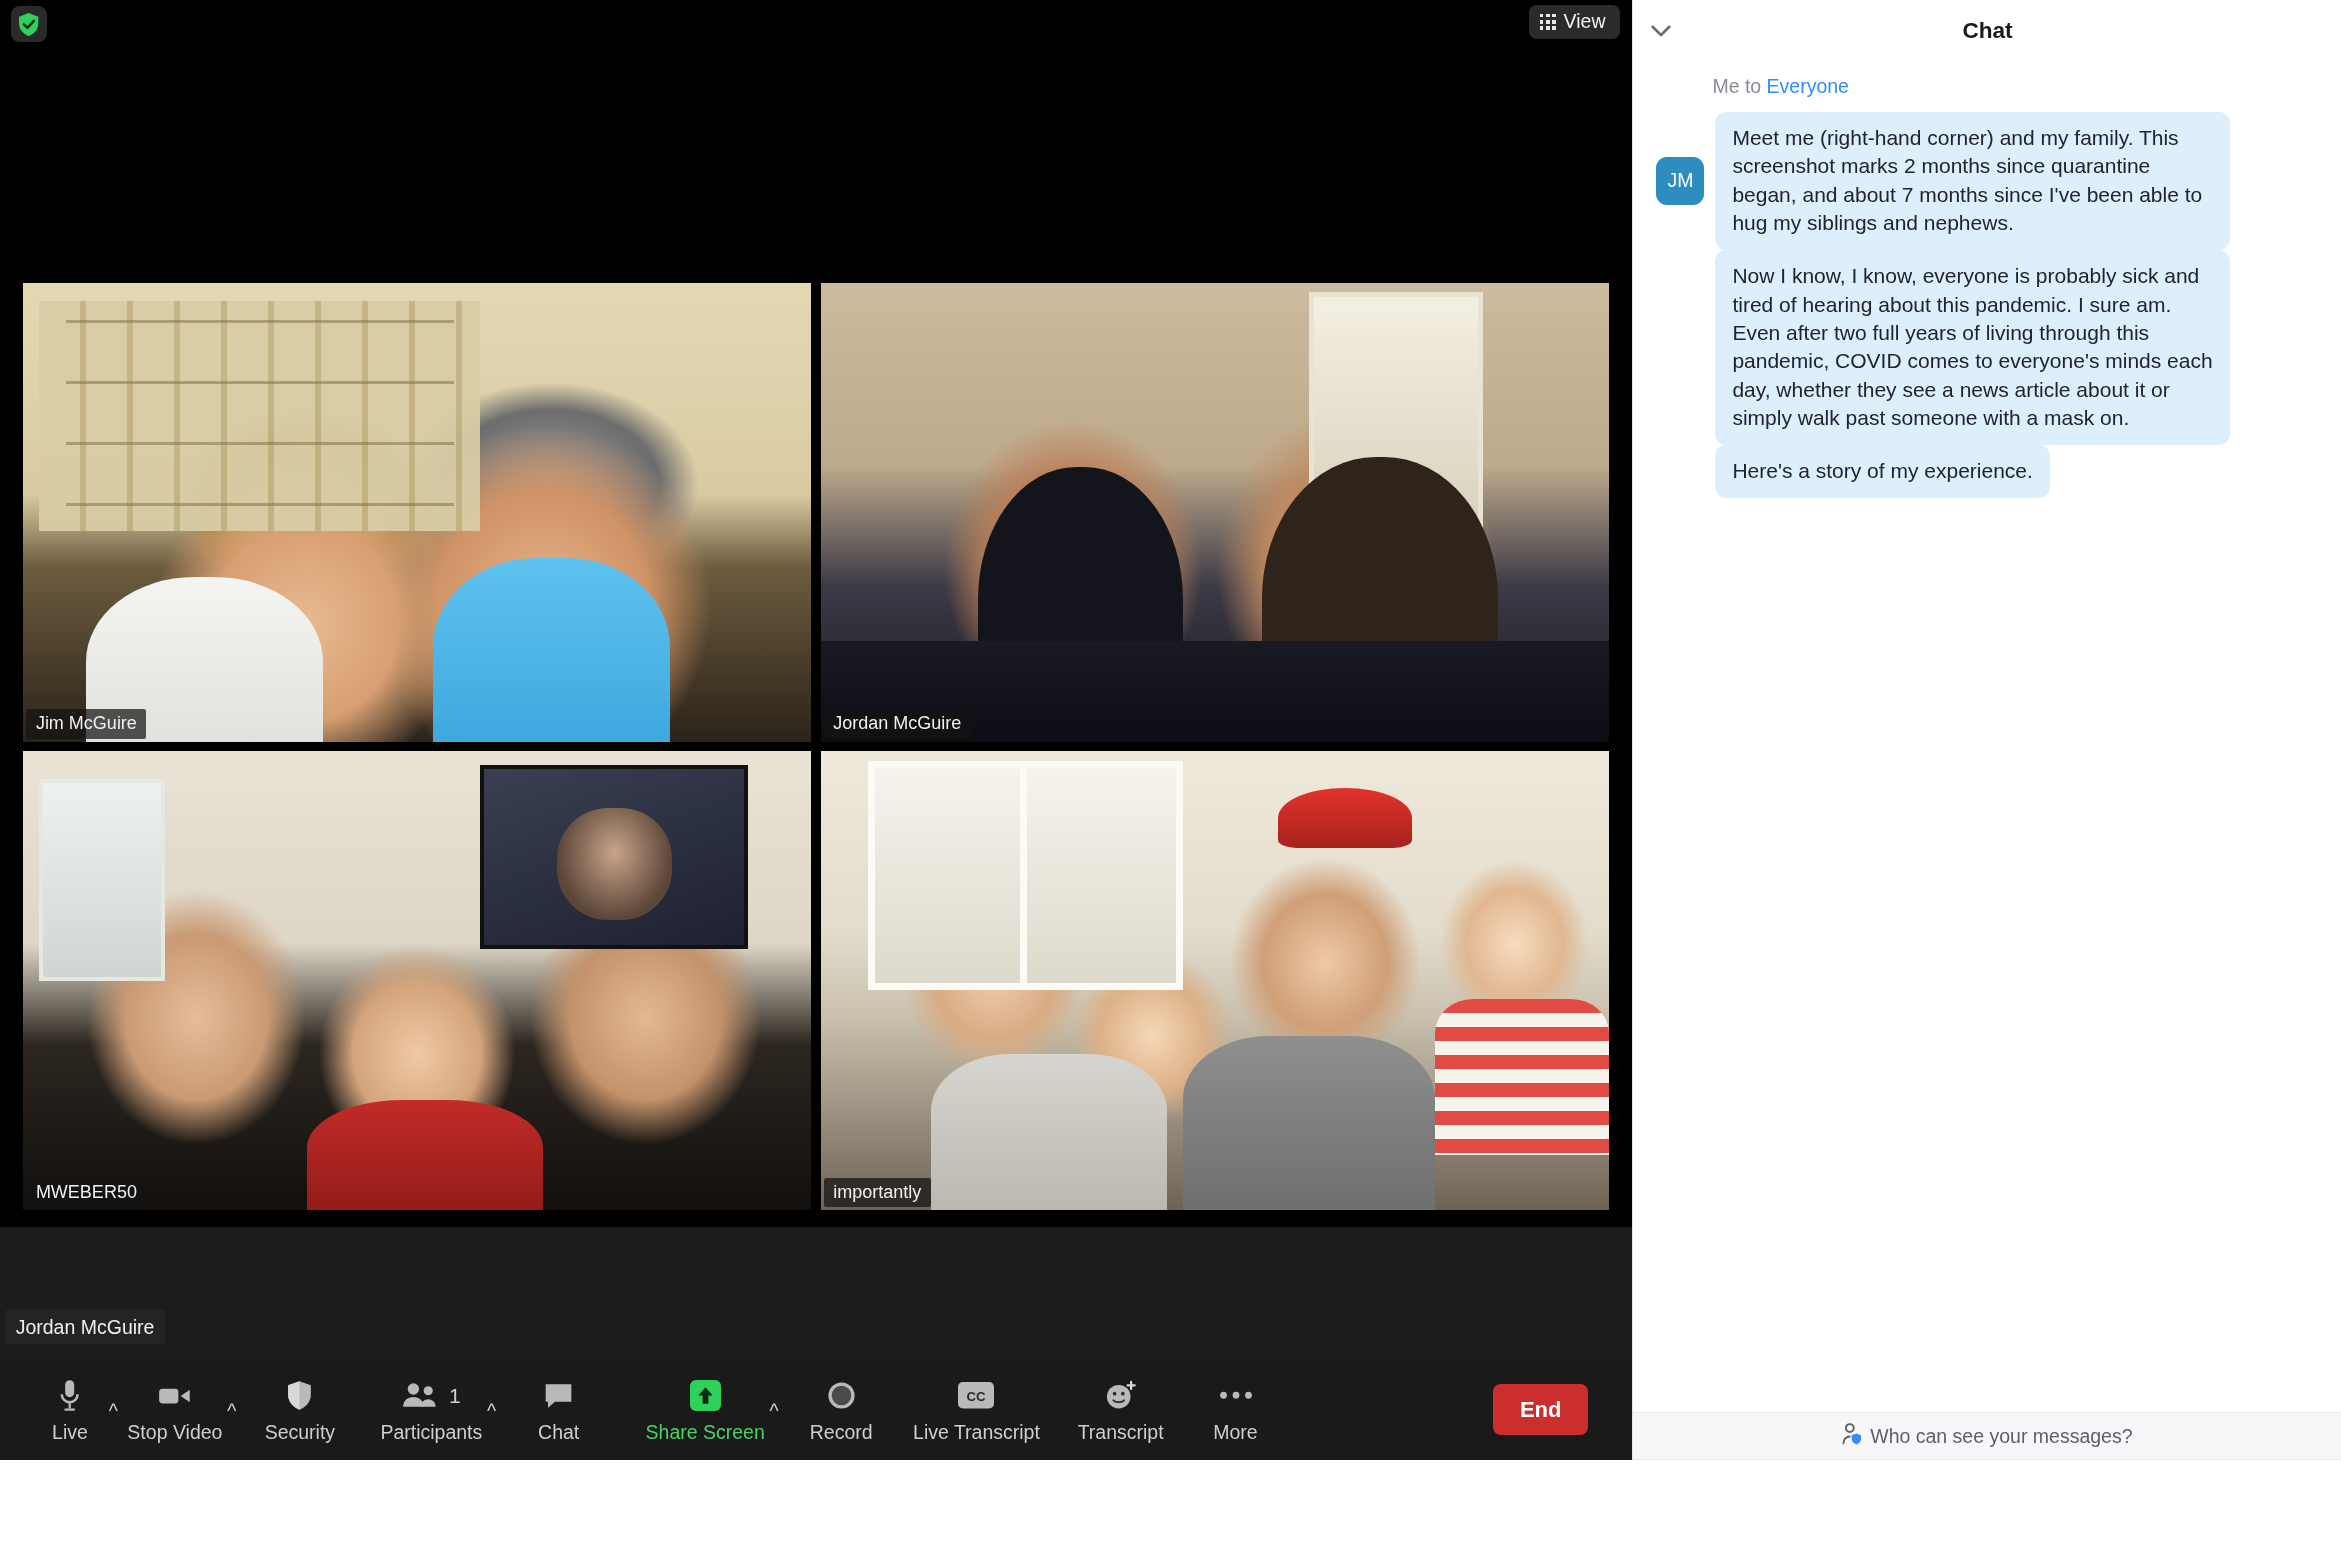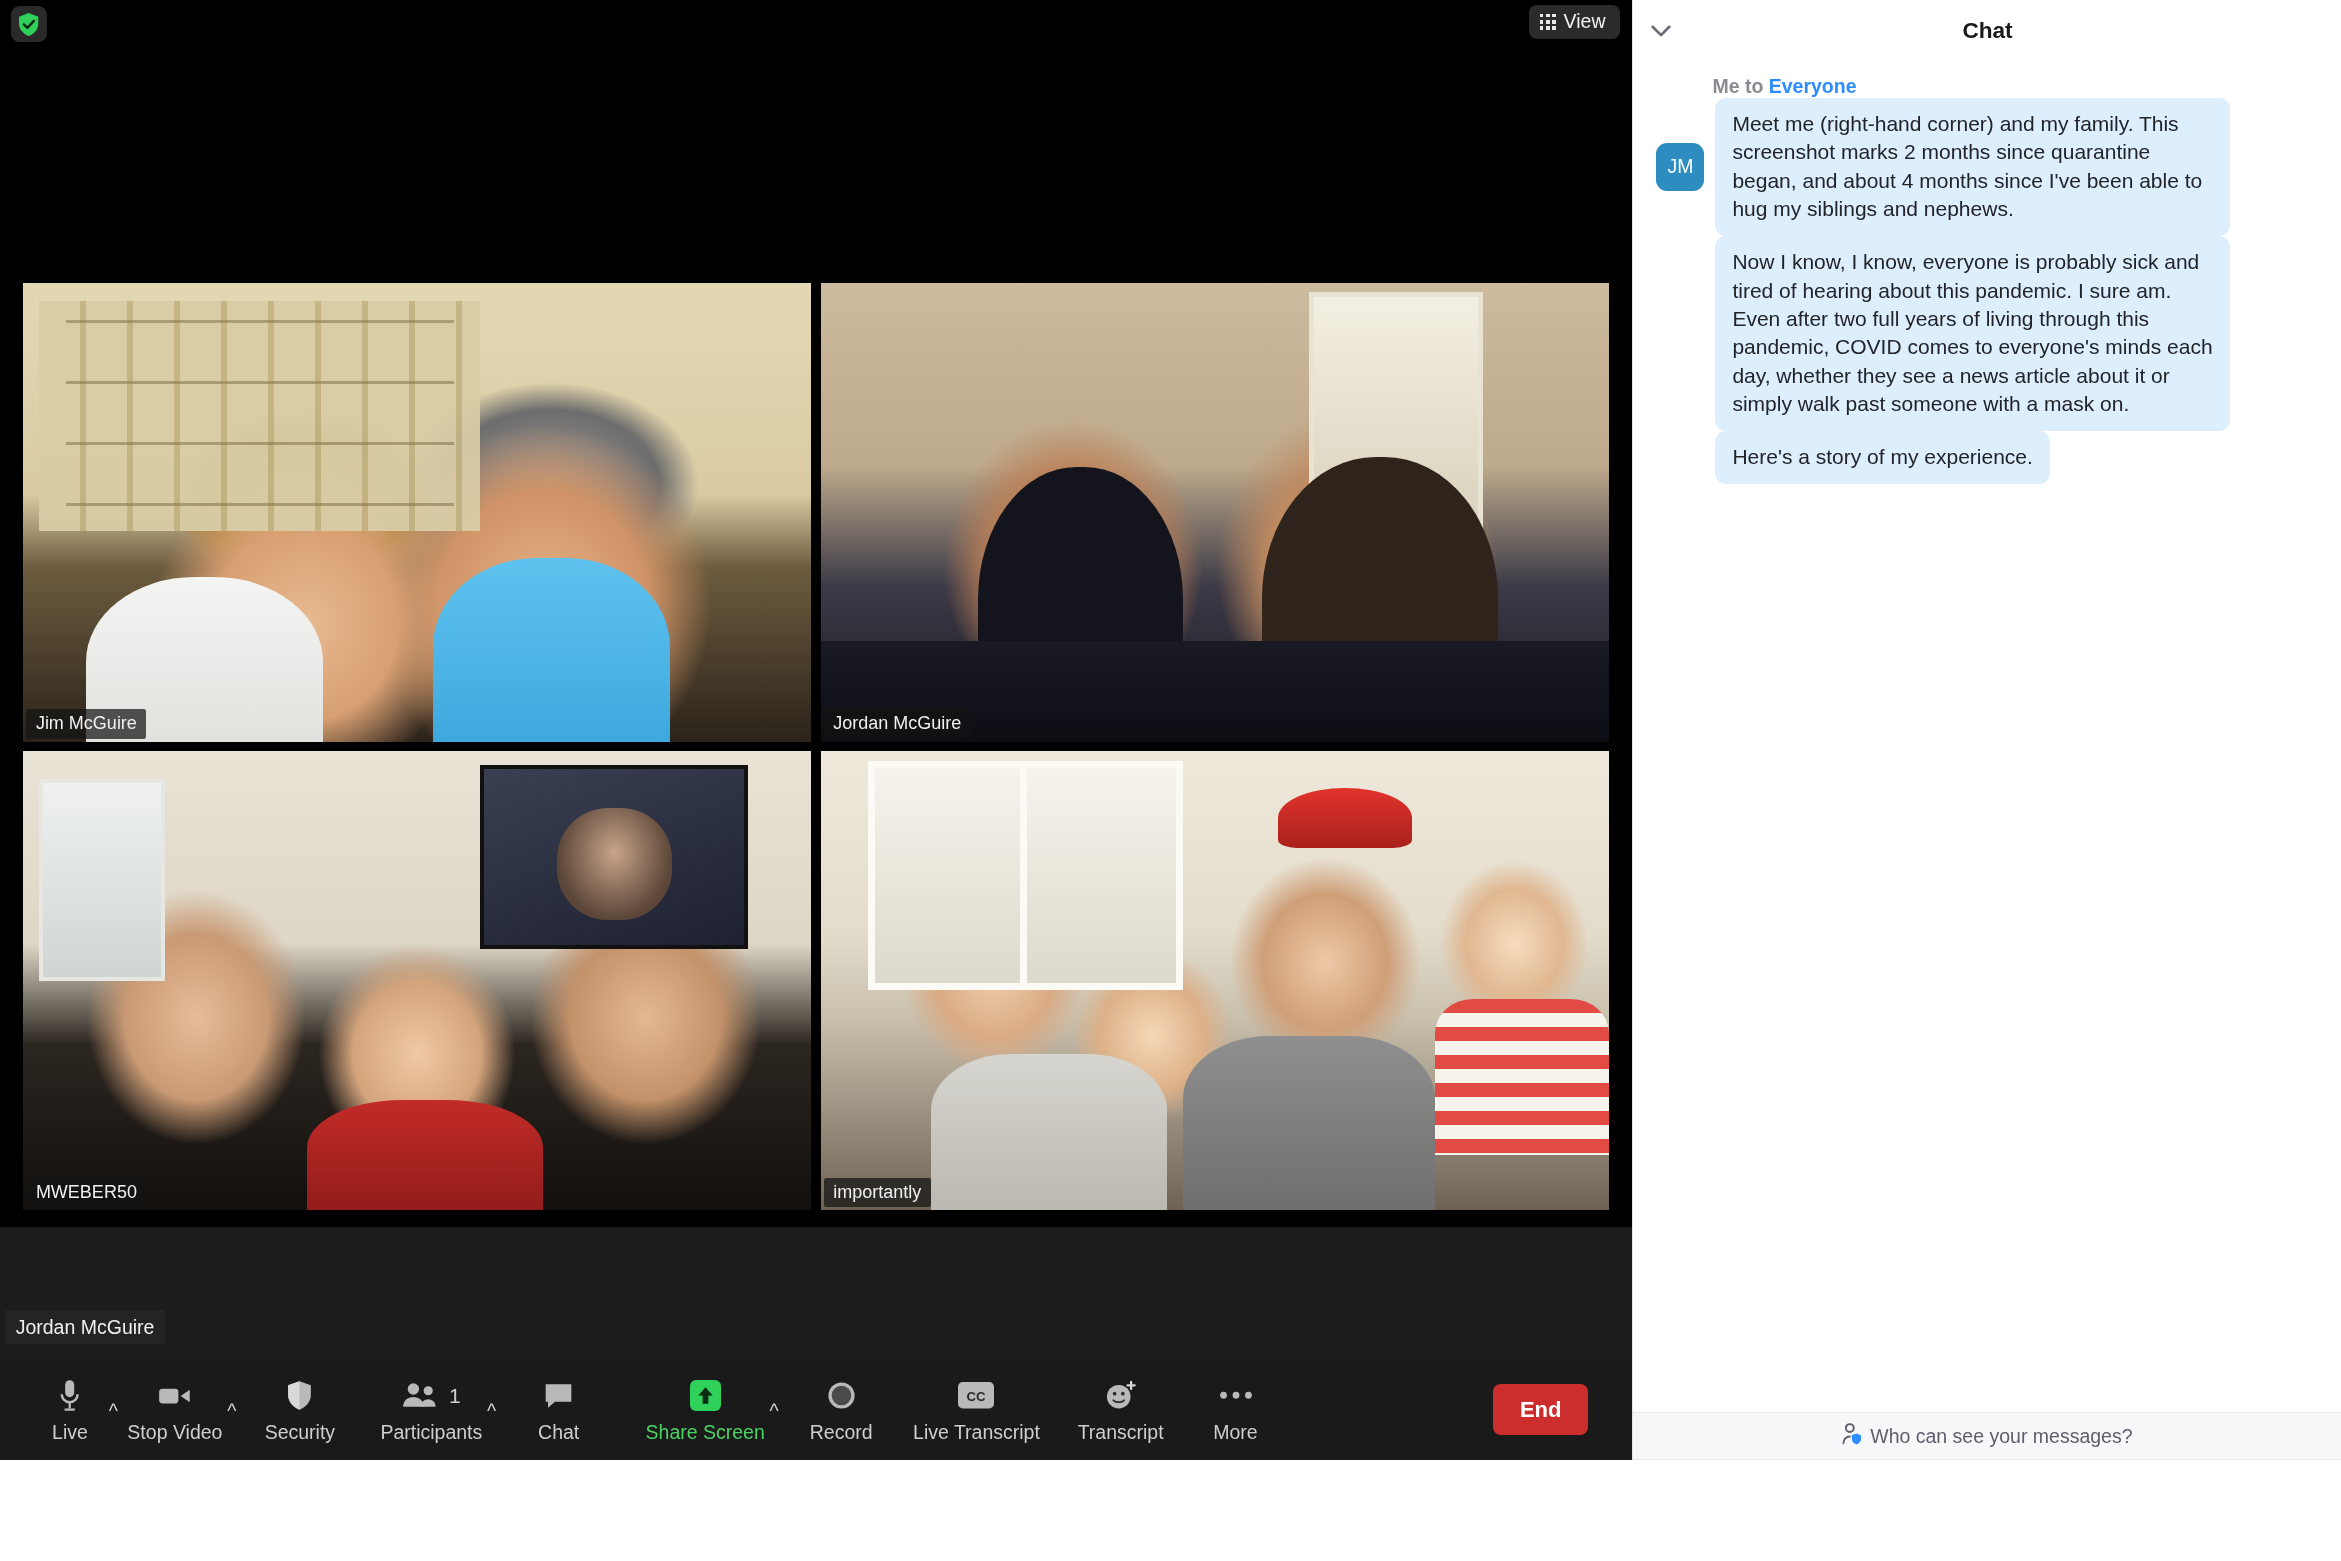--- a/index.html
+++ b/index.html
@@ -179,7 +179,7 @@
     cursor: pointer; color: #6b6b78; font-size: 20px;
   }
   .chat-body { flex: 1 1 auto; overflow: hidden; padding: 12.5px 23.4px 0 23.4px; }
-  .msg-from { font-size: 19.5px; color: #8a8a93; margin: 0 0 0 56px; font-weight: bold; }
+  .msg-from { font-size: 19.5px; color: #8a8a93; margin: 0 0 14px 56px; }
   .msg-from .to { color: #2d8cff; }
   .msg-row { display: flex; align-items: center; }
   .avatar {

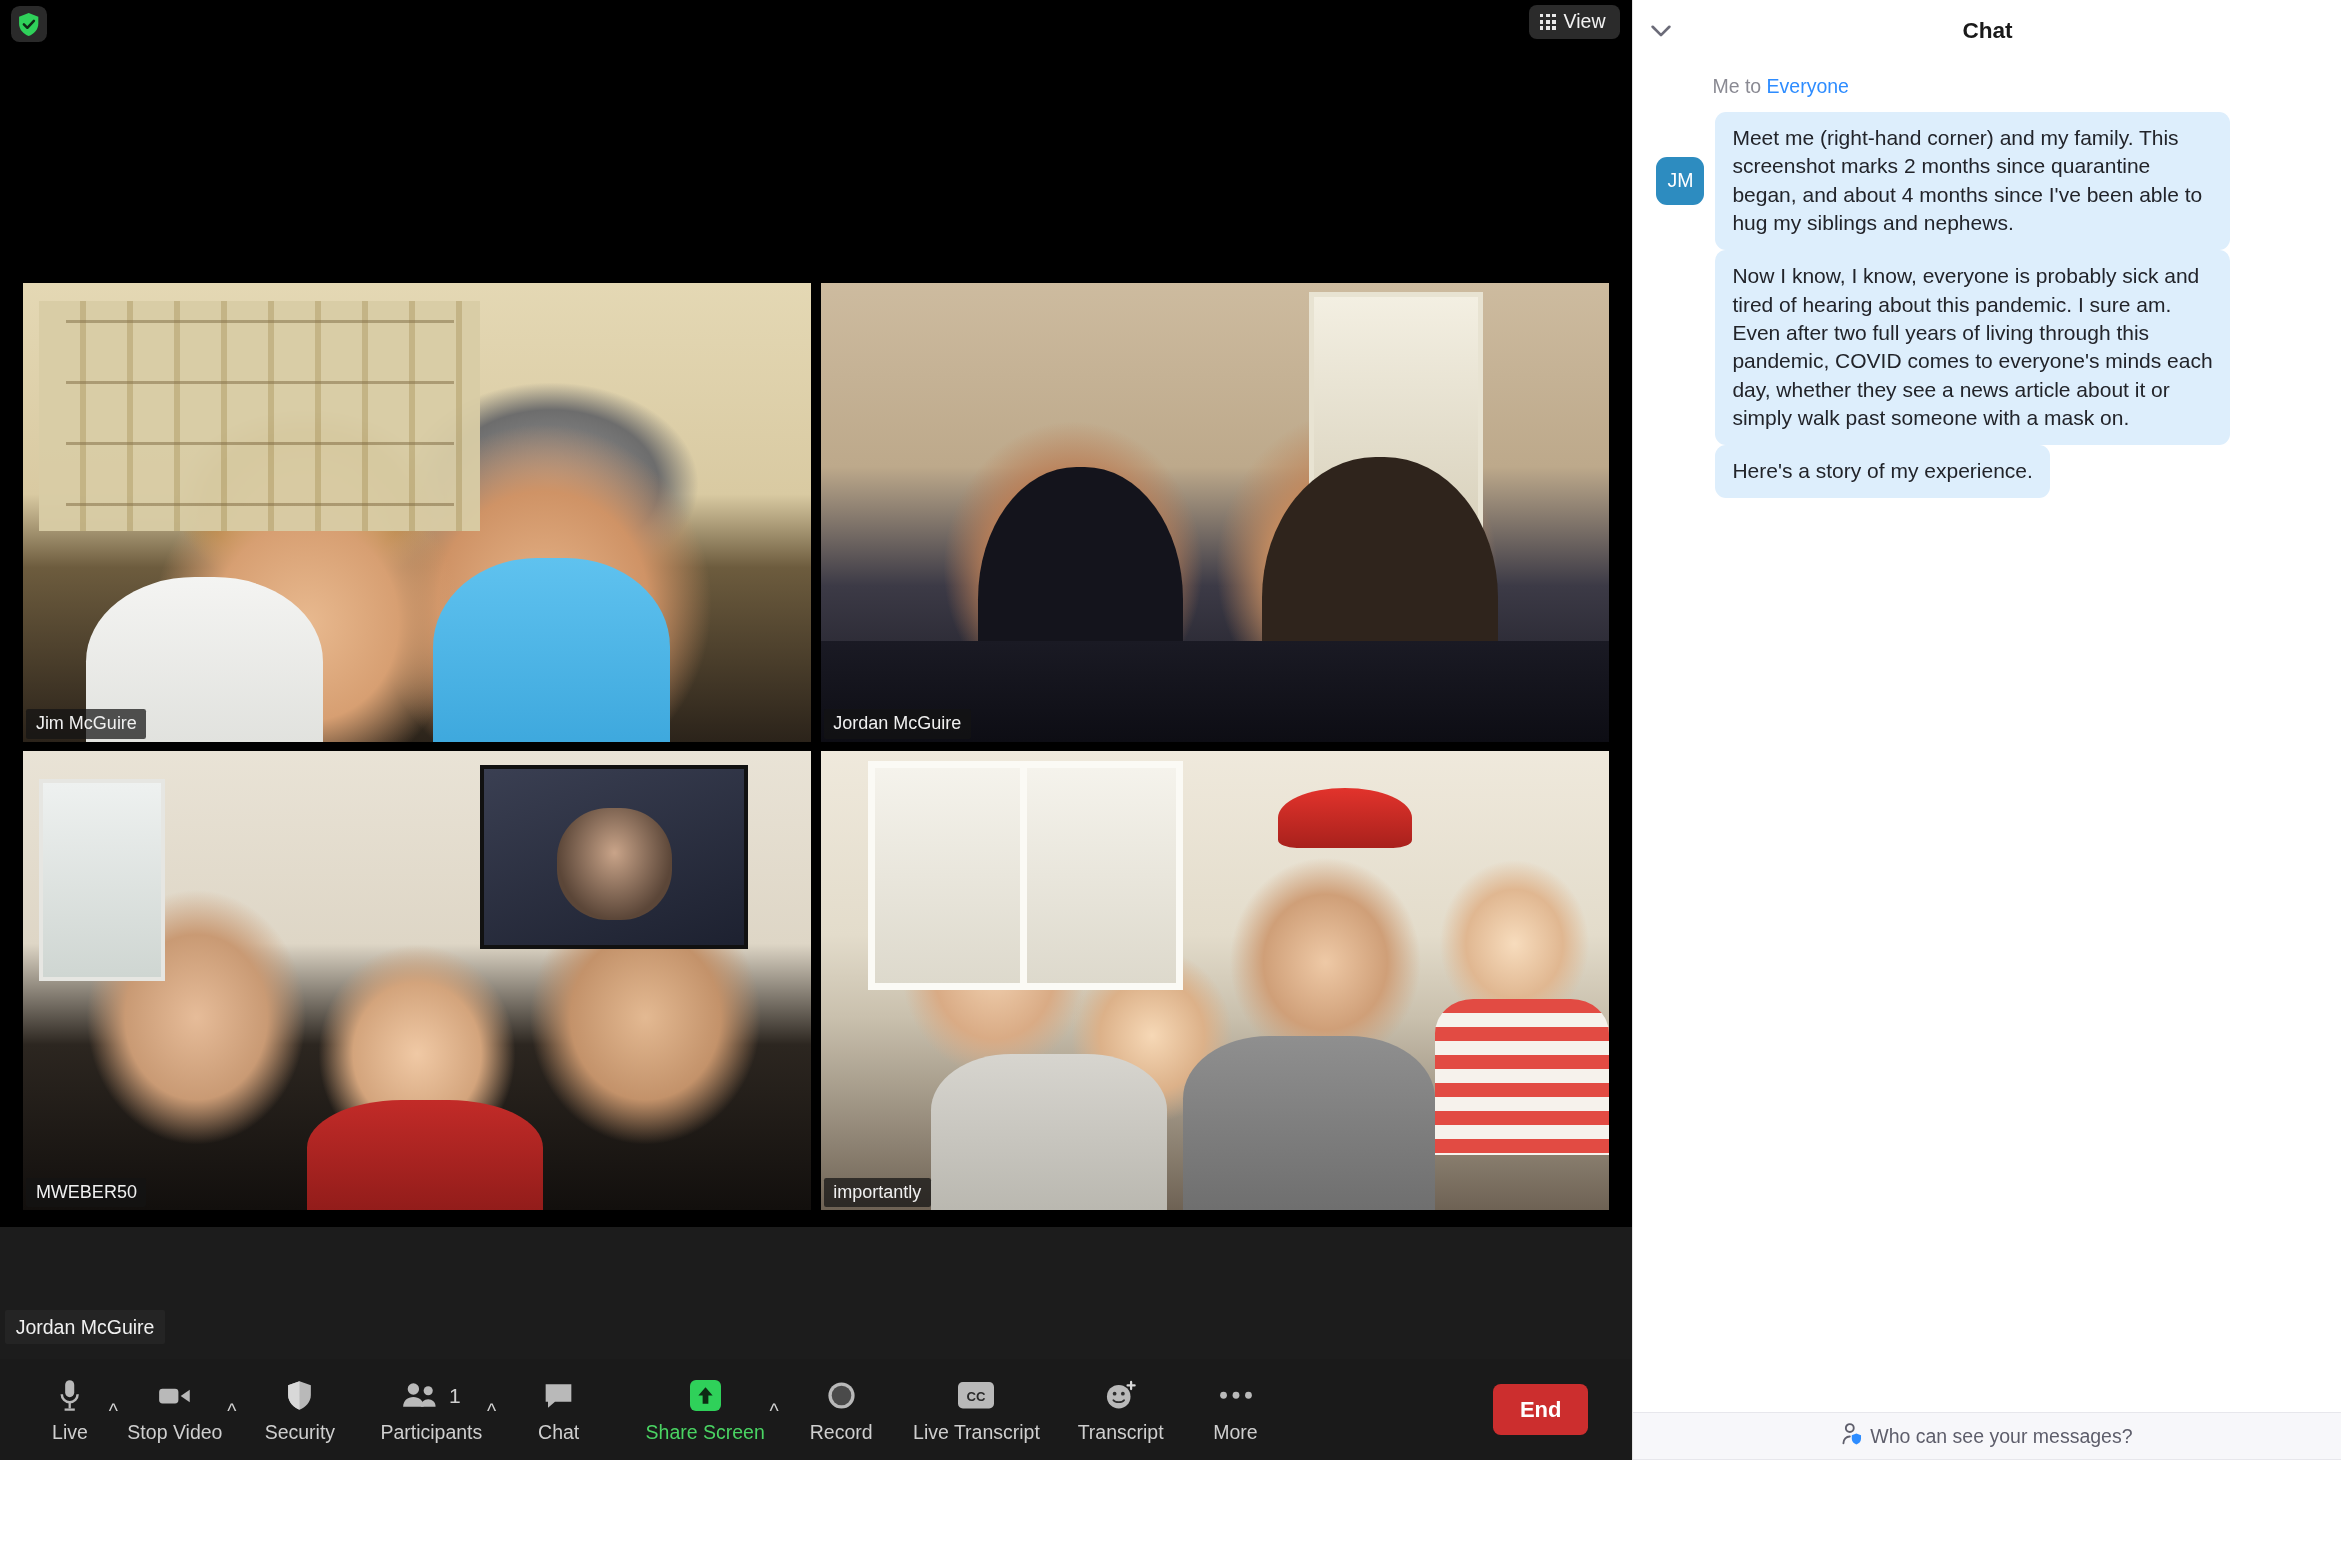--- a/index.html
+++ b/index.html
@@ -433,7 +433,7 @@
 
       <div class="msg-row">
         <div class="avatar">JM</div>
-        <div class="bubble">Meet me (right-hand corner) and my family. This screenshot marks 2 months since quarantine began, and about 4 months since I've been able to hug my siblings and nephews.</div>
+        <div class="bubble">Meet me (right-hand corner) and my family. This screenshot marks 2 months since quarantine began, and about 7 months since I've been able to hug my siblings and nephews.</div>
       </div>
 
       <div class="msg-row">

